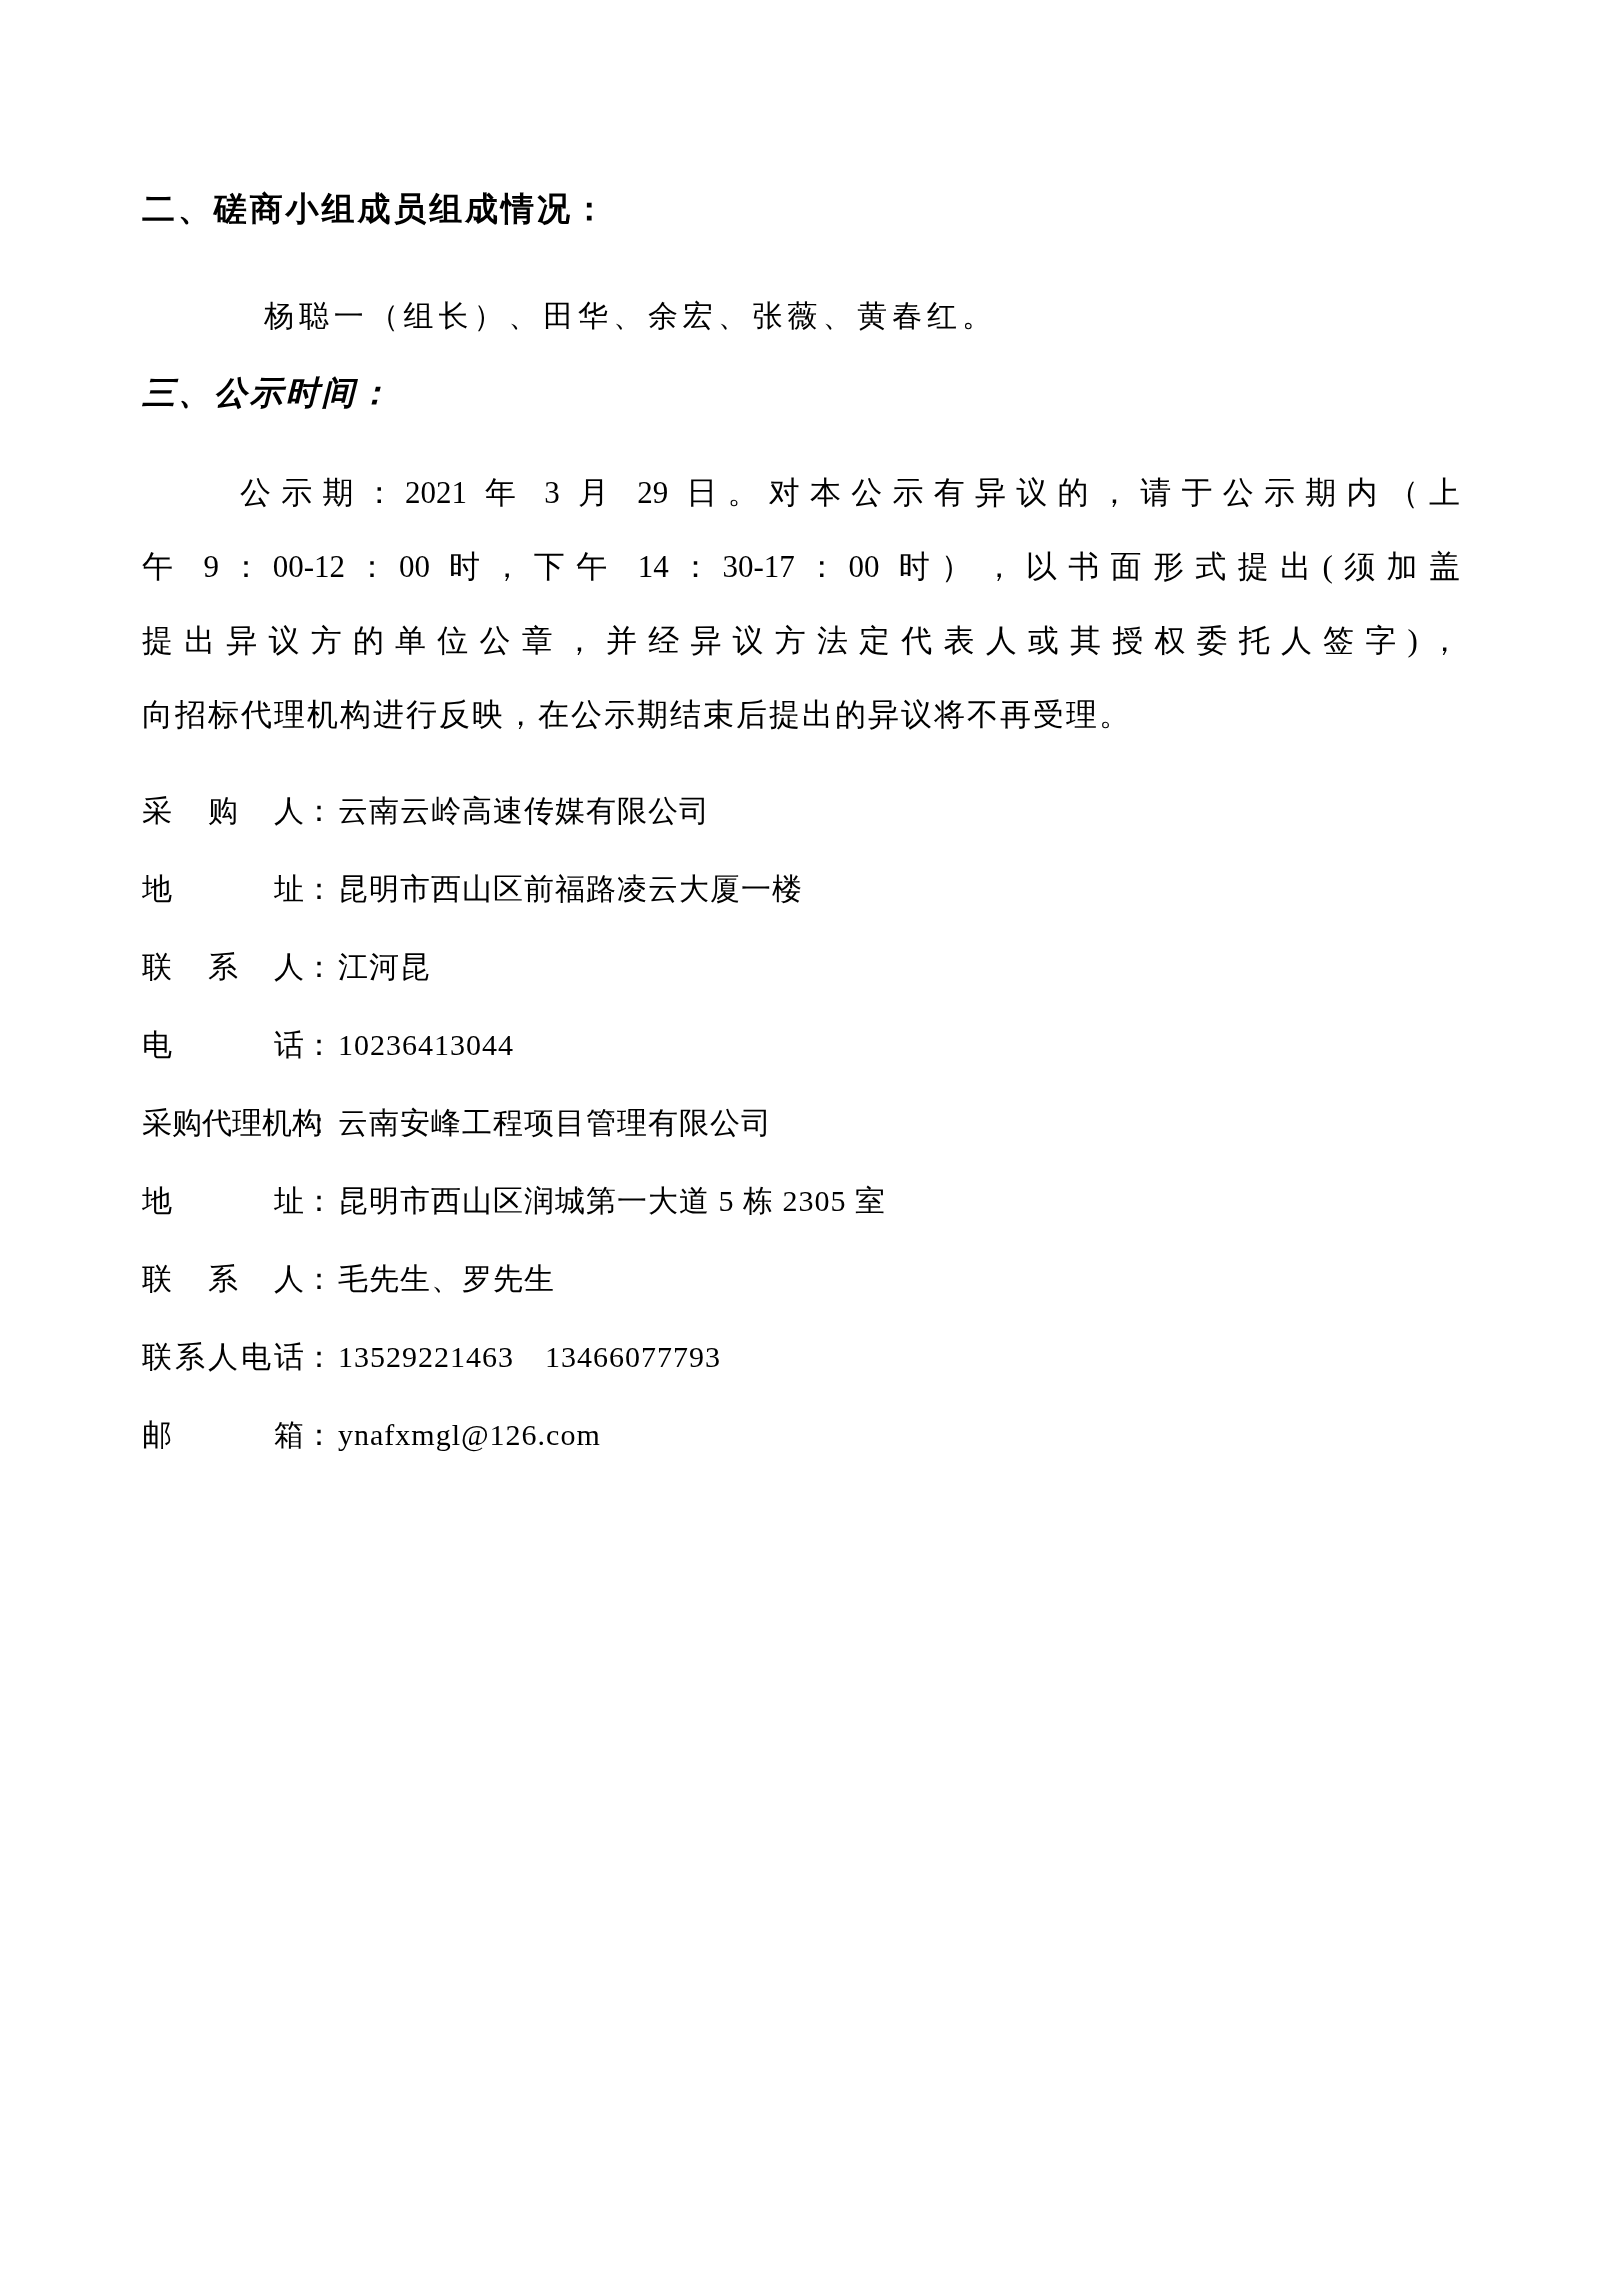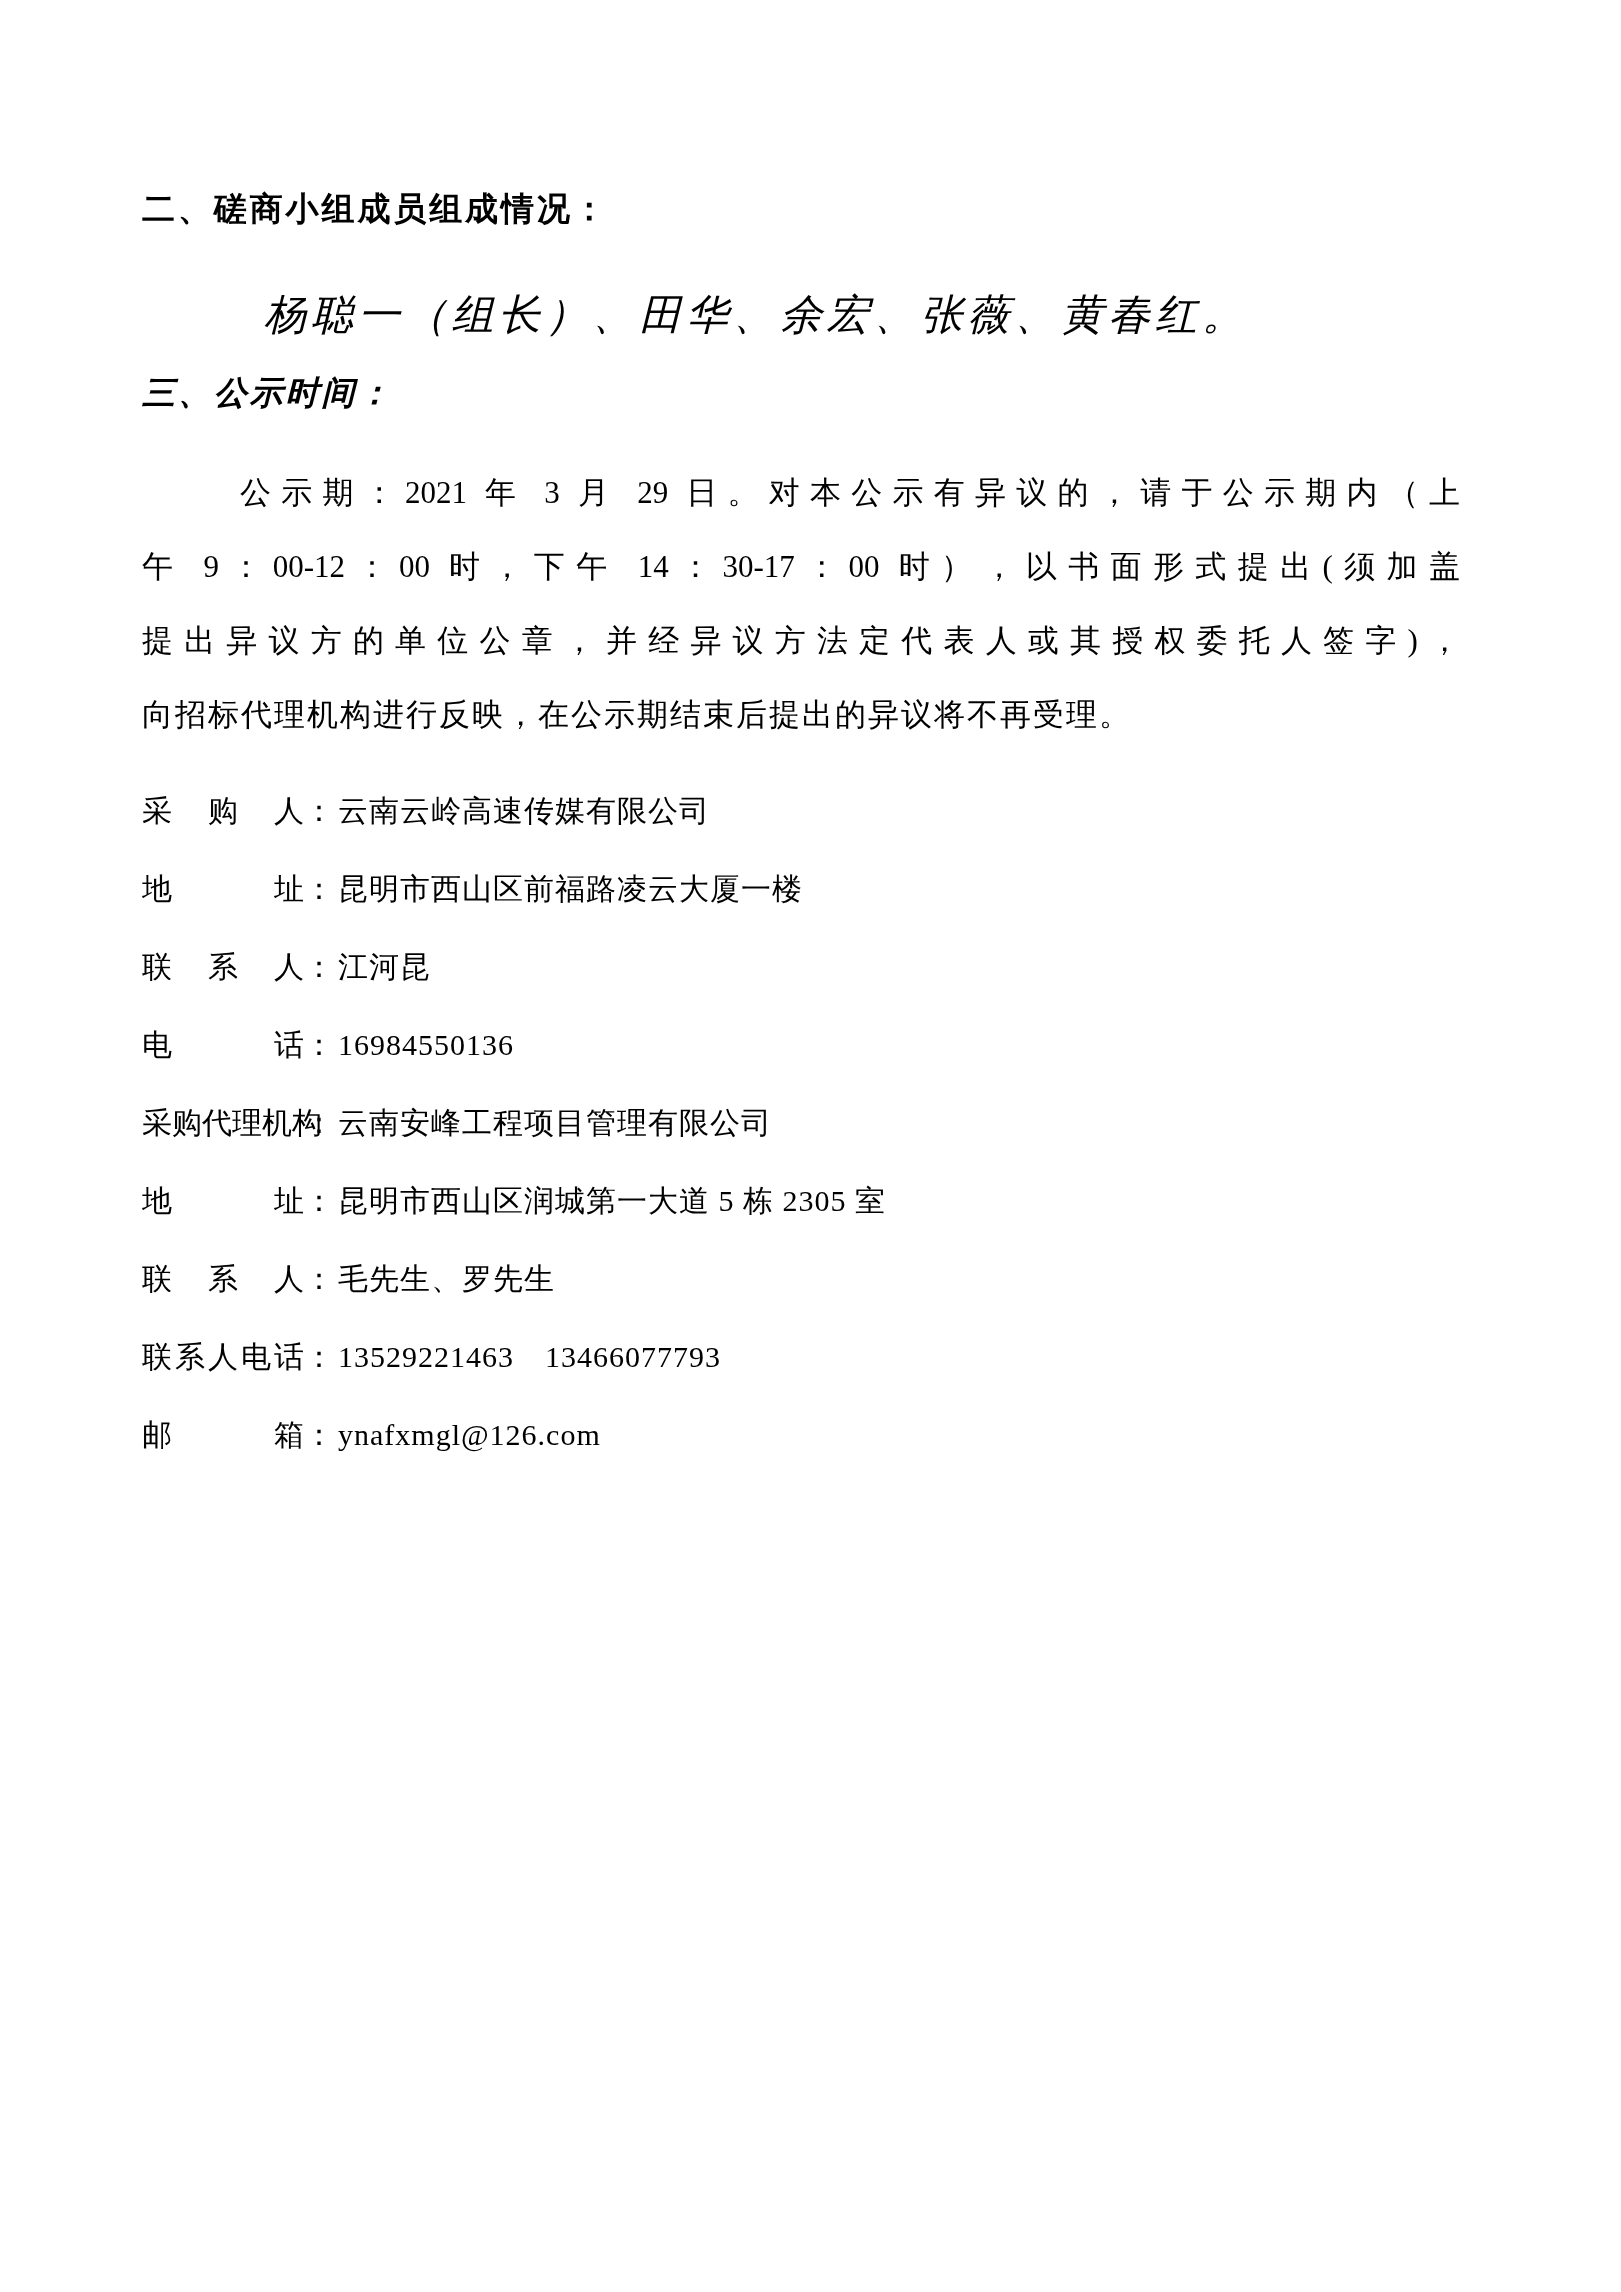--- a/index.html
+++ b/index.html
@@ -35,12 +35,11 @@
     font-style: italic;
   }
   .members-line {
-    font-size: 42px;
+    font-size: 30px;
     letter-spacing: 4.9px;
     line-height: 47px;
     padding-left: 122px;
     margin: 0 0 31px 0;
-    font-style: italic;
   }
   .para {
     margin: 0 0 19.6px 0;

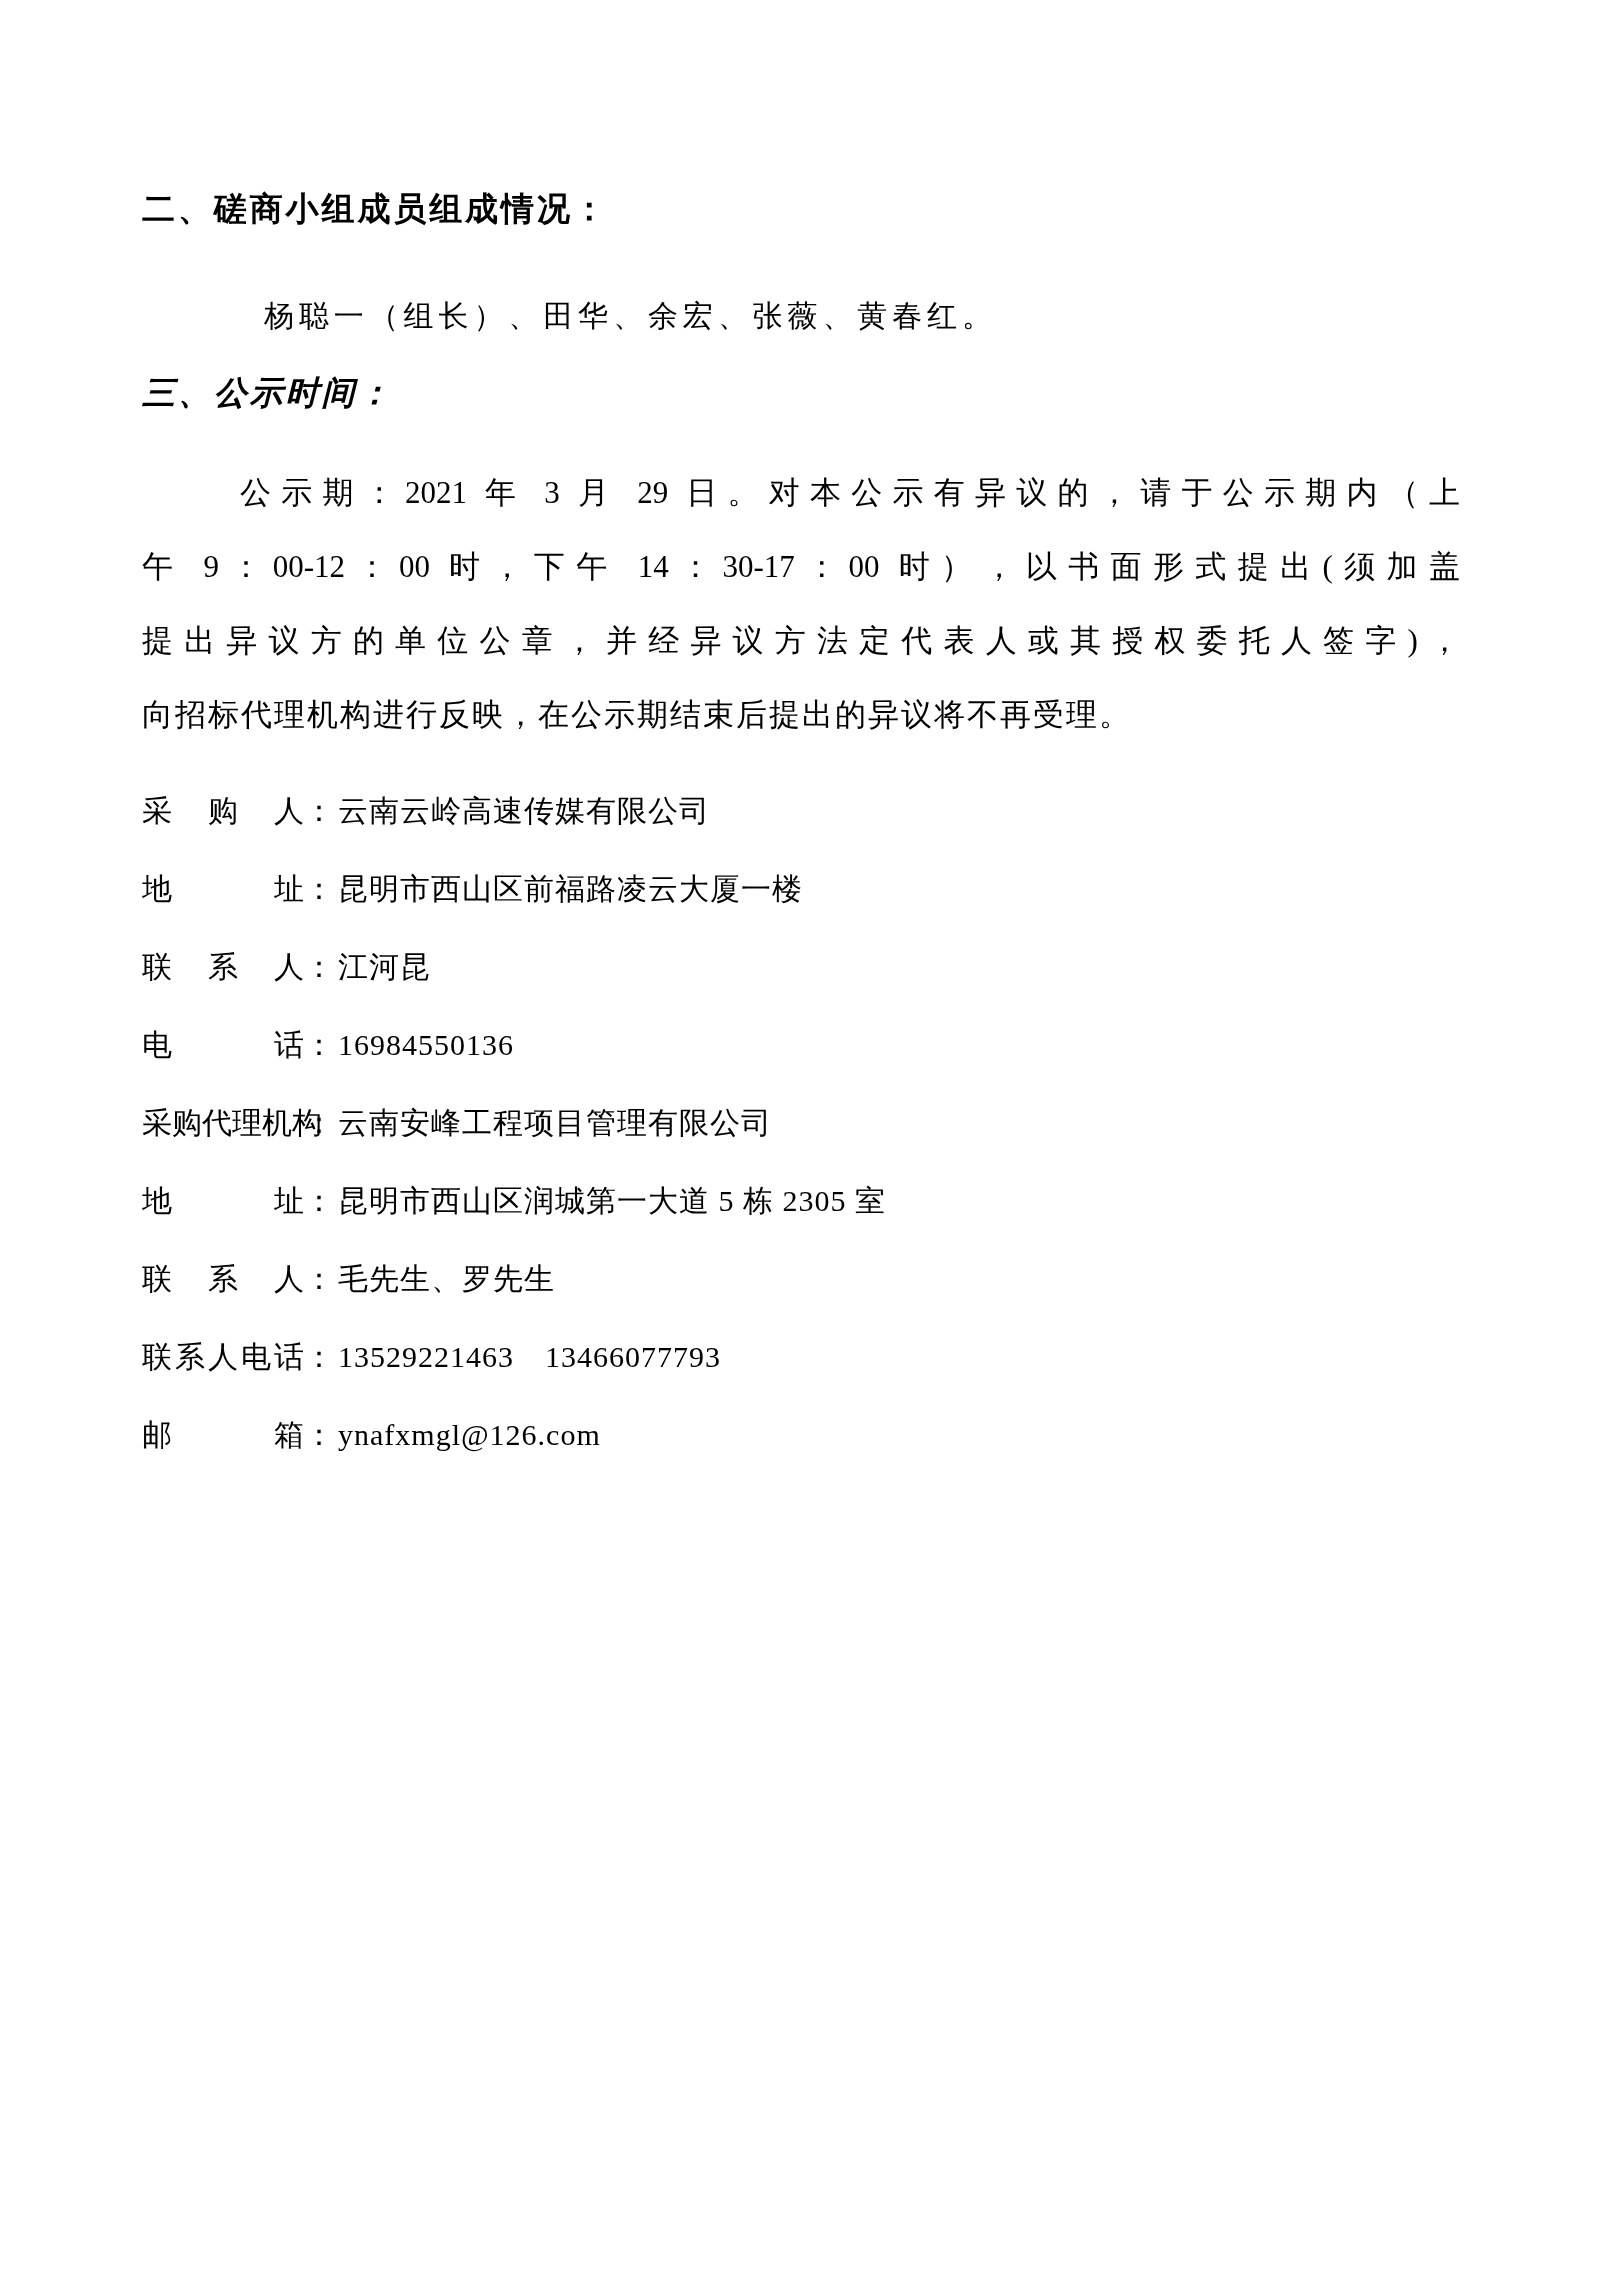--- a/index.html
+++ b/index.html
@@ -122,7 +122,7 @@
 
       <div class="contact-row">
         <span class="lbl"><span>电</span><span>话</span></span><span class="colon">：</span>
-        <span class="val">16984550136</span>
+        <span class="val">10236413044</span>
       </div>
 
       <div class="contact-row">

